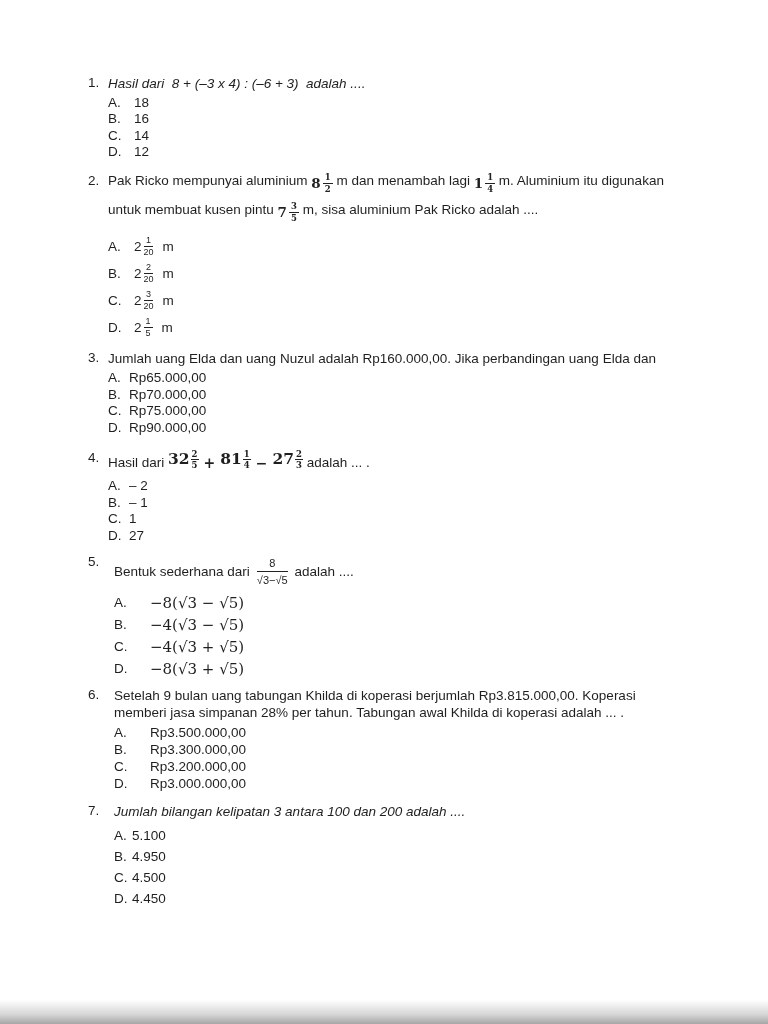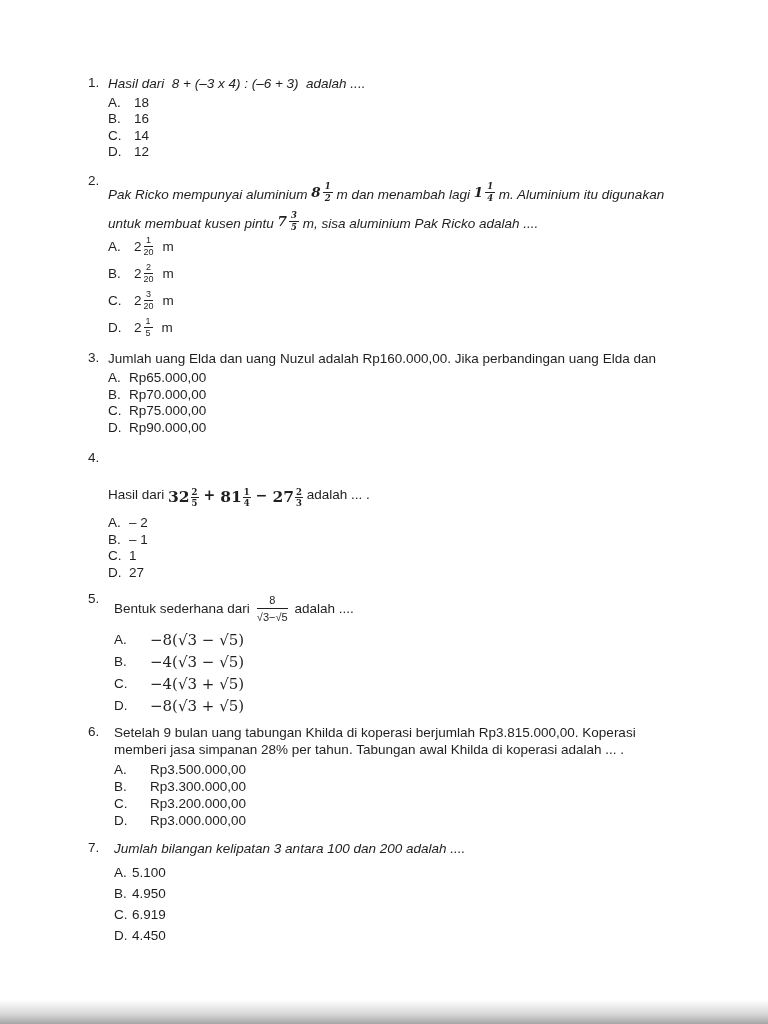--- a/index.html
+++ b/index.html
@@ -41,7 +41,7 @@
   .mserif .whole{font-size:13.5px;}
   .mserif .frac{font-size:8.5px;}
   
-  .flowline{display:flex;align-items:flex-end;height:29px;white-space:pre;font-style:italic;}
+  .flowline{display:flex;align-items:flex-start;height:29px;white-space:pre;}
   
   .mathline{display:flex;align-items:flex-start;height:26px;white-space:pre;margin-top:37px;}
   .mterm{font-family:"DejaVu Serif", serif;font-weight:bold;font-size:15.5px;}

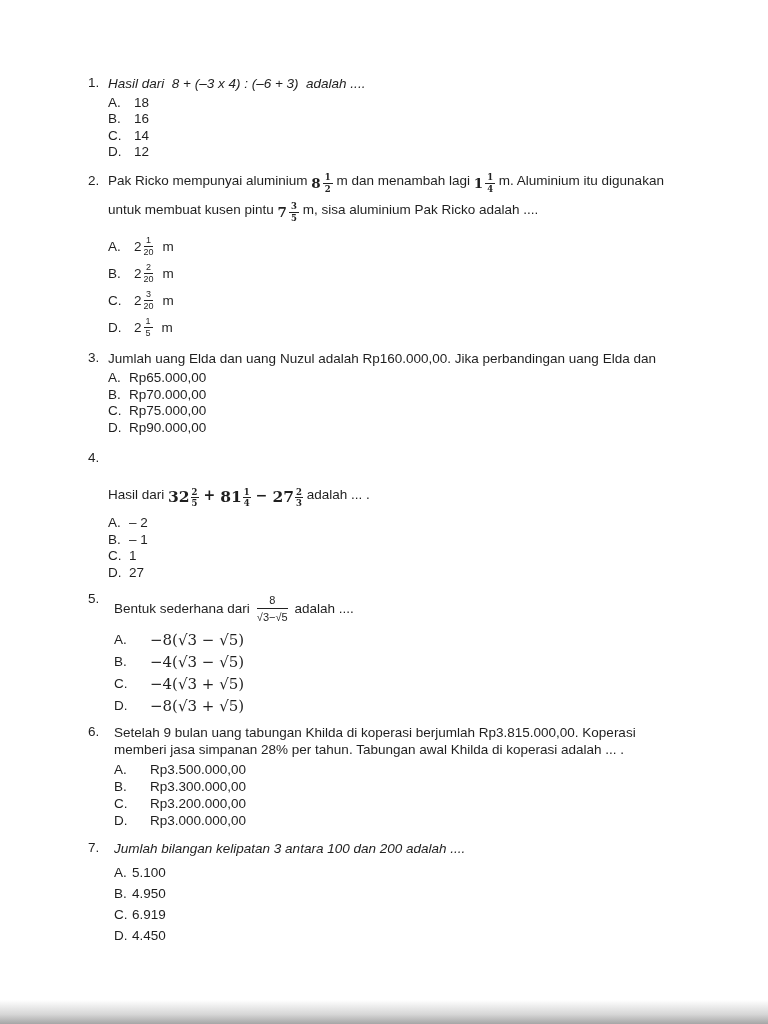--- a/index.html
+++ b/index.html
@@ -43,7 +43,7 @@
   
   .flowline{display:flex;align-items:flex-start;height:29px;white-space:pre;}
   
-  .mathline{display:flex;align-items:flex-start;height:26px;white-space:pre;margin-top:37px;}
+  .mathline{display:flex;align-items:center;height:26px;white-space:pre;}
   .mterm{font-family:"DejaVu Serif", serif;font-weight:bold;font-size:15.5px;}
   .mop{font-family:"DejaVu Serif", serif;font-weight:bold;font-size:14px;margin:0 5px;}
   .sfrac{display:inline-flex;flex-direction:column;align-items:center;line-height:1;font-size:8.5px;

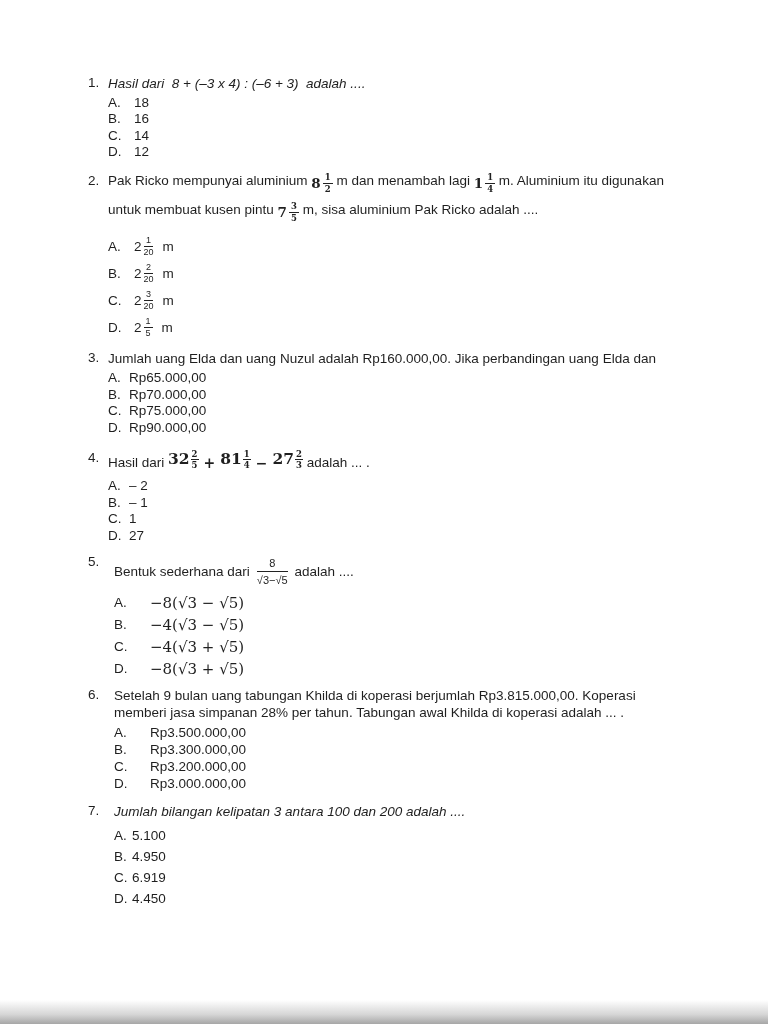--- a/index.html
+++ b/index.html
@@ -295,7 +295,7 @@
         </div>
         <div class="opt">
           <span class="olabel">C.</span>
-          <span>6.919</span>
+          <span>4.500</span>
         </div>
         <div class="opt">
           <span class="olabel">D.</span>

